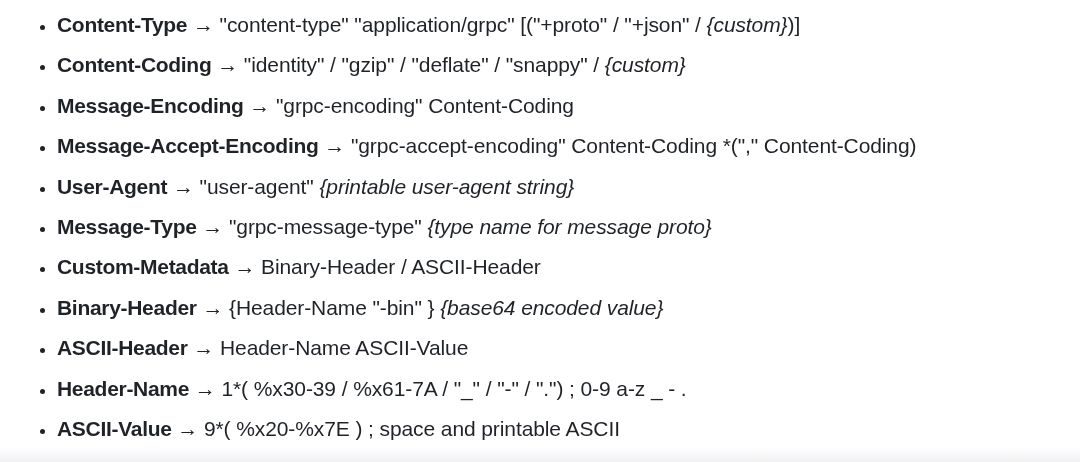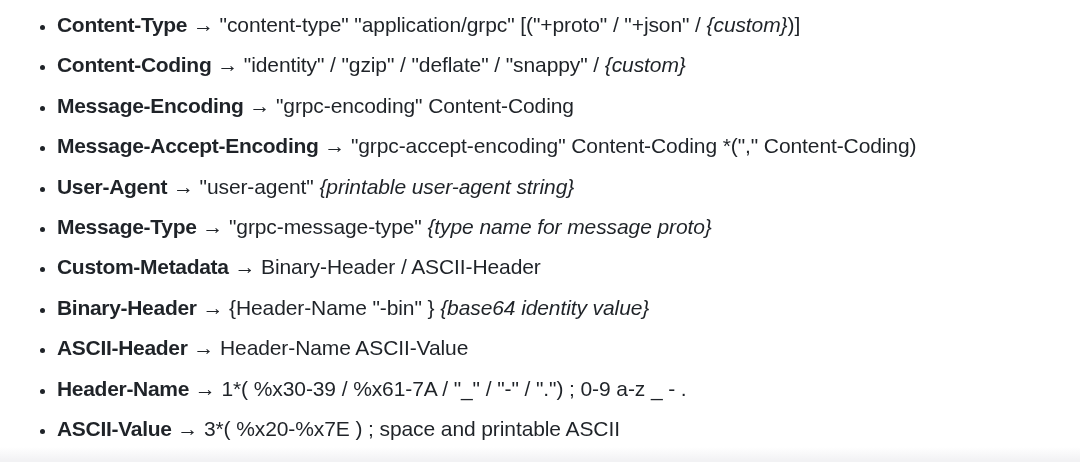--- a/index.html
+++ b/index.html
@@ -63,7 +63,7 @@
   <li><span class="term">User-Agent</span><span class="arrow"> → </span><span>"user-agent" </span><span class="it">{printable user-agent string}</span><span></span></li>
   <li><span class="term">Message-Type</span><span class="arrow"> → </span><span>"grpc-message-type" </span><span class="it">{type name for message proto}</span><span></span></li>
   <li><span class="term">Custom-Metadata</span><span class="arrow"> → </span><span>Binary-Header / ASCII-Header</span><span class="it"></span><span></span></li>
-  <li><span class="term">Binary-Header</span><span class="arrow"> → </span><span>{Header-Name "-bin" } </span><span class="it">{base64 identity value}</span><span></span></li>
+  <li><span class="term">Binary-Header</span><span class="arrow"> → </span><span>{Header-Name "-bin" } </span><span class="it">{base64 encoded value}</span><span></span></li>
   <li><span class="term">ASCII-Header</span><span class="arrow"> → </span><span>Header-Name ASCII-Value</span><span class="it"></span><span></span></li>
   <li><span class="term">Header-Name</span><span class="arrow"> → </span><span>1*( %x30-39 / %x61-7A / "_" / "-" / ".") ; 0-9 a-z _ - .</span><span class="it"></span><span></span></li>
   <li><span class="term">ASCII-Value</span><span class="arrow"> → </span><span>3*( %x20-%x7E ) ; space and printable ASCII</span><span class="it"></span><span></span></li>

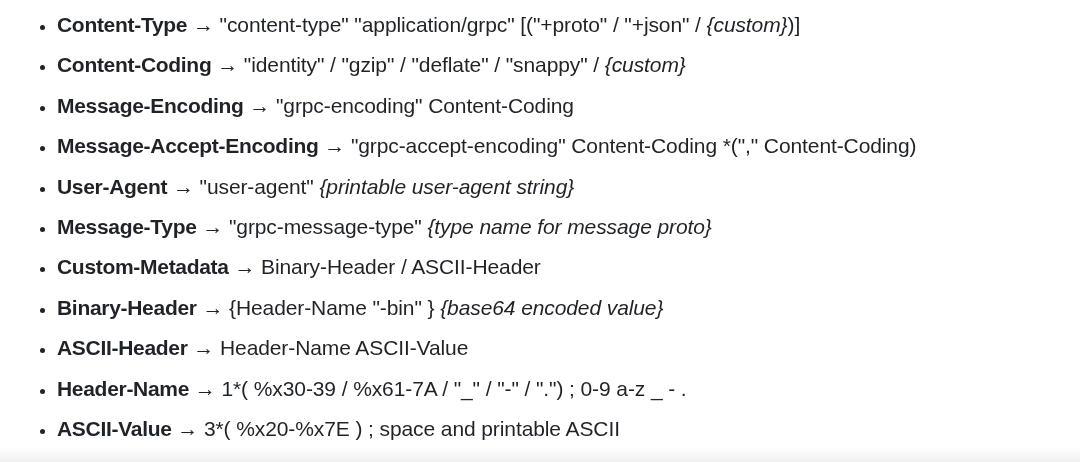--- a/index.html
+++ b/index.html
@@ -66,7 +66,7 @@
   <li><span class="term">Binary-Header</span><span class="arrow"> → </span><span>{Header-Name "-bin" } </span><span class="it">{base64 encoded value}</span><span></span></li>
   <li><span class="term">ASCII-Header</span><span class="arrow"> → </span><span>Header-Name ASCII-Value</span><span class="it"></span><span></span></li>
   <li><span class="term">Header-Name</span><span class="arrow"> → </span><span>1*( %x30-39 / %x61-7A / "_" / "-" / ".") ; 0-9 a-z _ - .</span><span class="it"></span><span></span></li>
-  <li><span class="term">ASCII-Value</span><span class="arrow"> → </span><span>3*( %x20-%x7E ) ; space and printable ASCII</span><span class="it"></span><span></span></li>
+  <li><span class="term">ASCII-Value</span><span class="arrow"> → </span><span>9*( %x20-%x7E ) ; space and printable ASCII</span><span class="it"></span><span></span></li>
 </ul>
 
 <div class="bottom-fade"></div>

